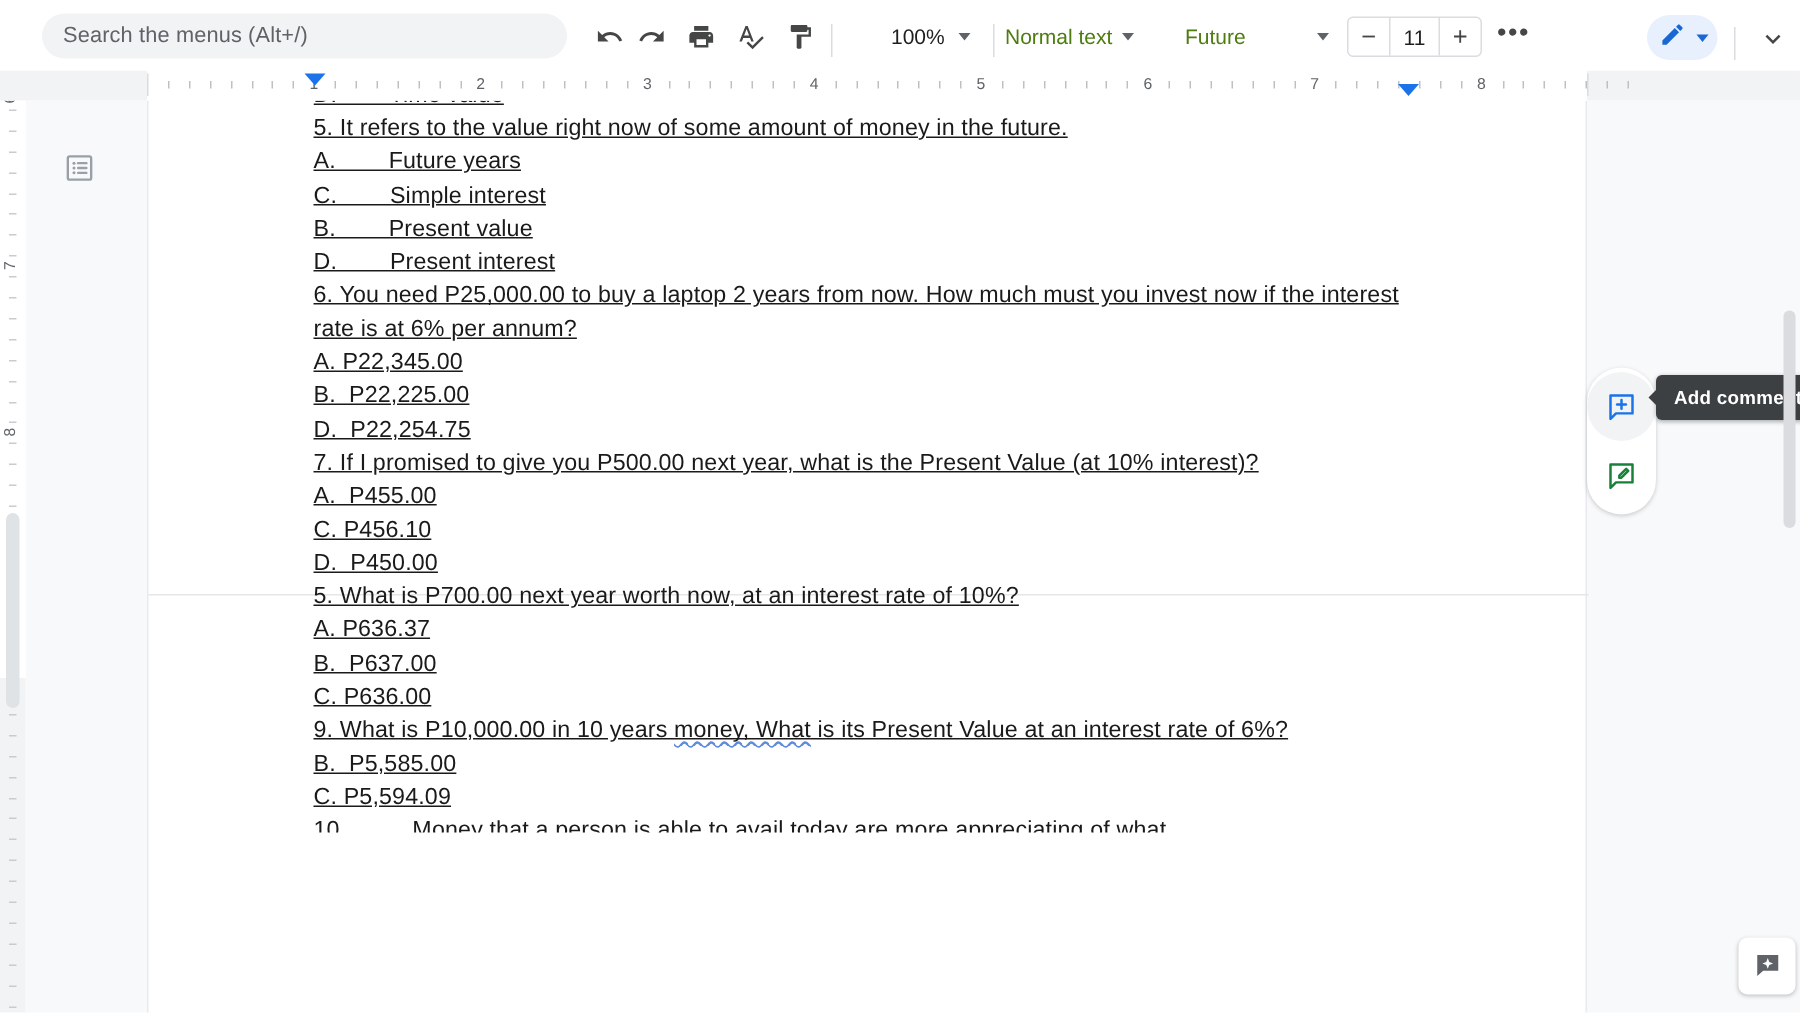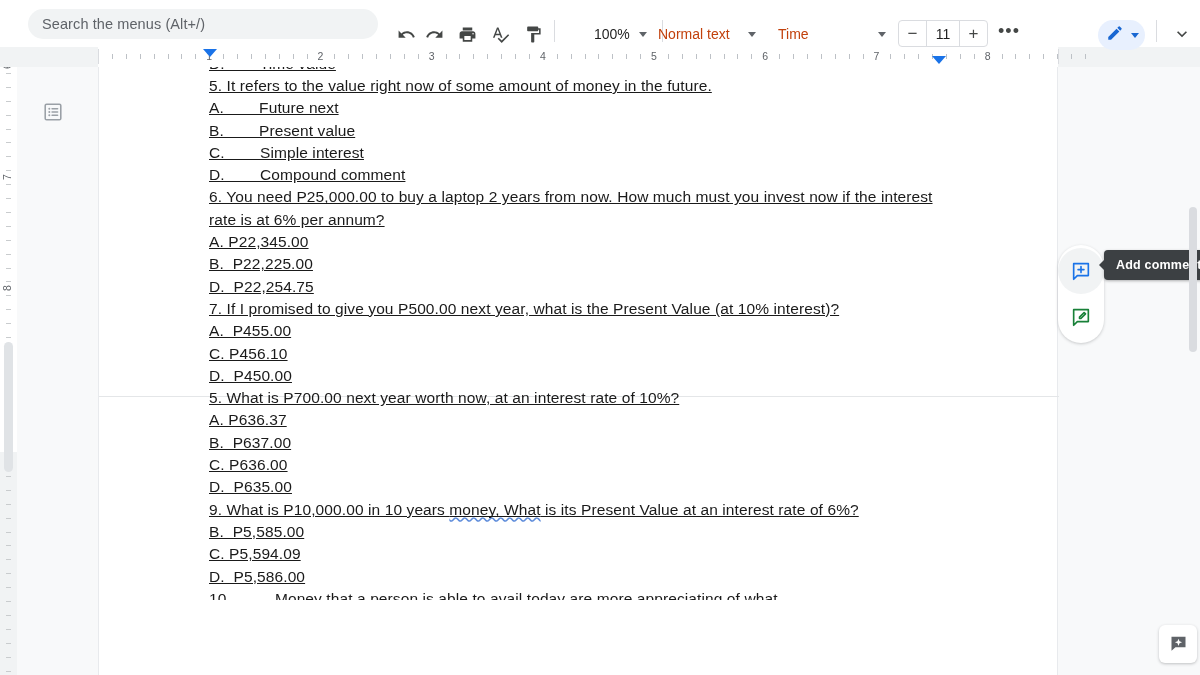--- a/index.html
+++ b/index.html
@@ -44,7 +44,7 @@
     width: 1px; height: 22px; background: #dadce0; margin: 0 7px;
   }
 
-  .tb-group { position: absolute; top: 20px; display: flex; align-items: flex-start; }
+  .tb-group { position: absolute; top: 10px; display: flex; align-items: flex-end; }
 
   .zoom-box {
     display: flex; align-items: center; cursor: pointer;

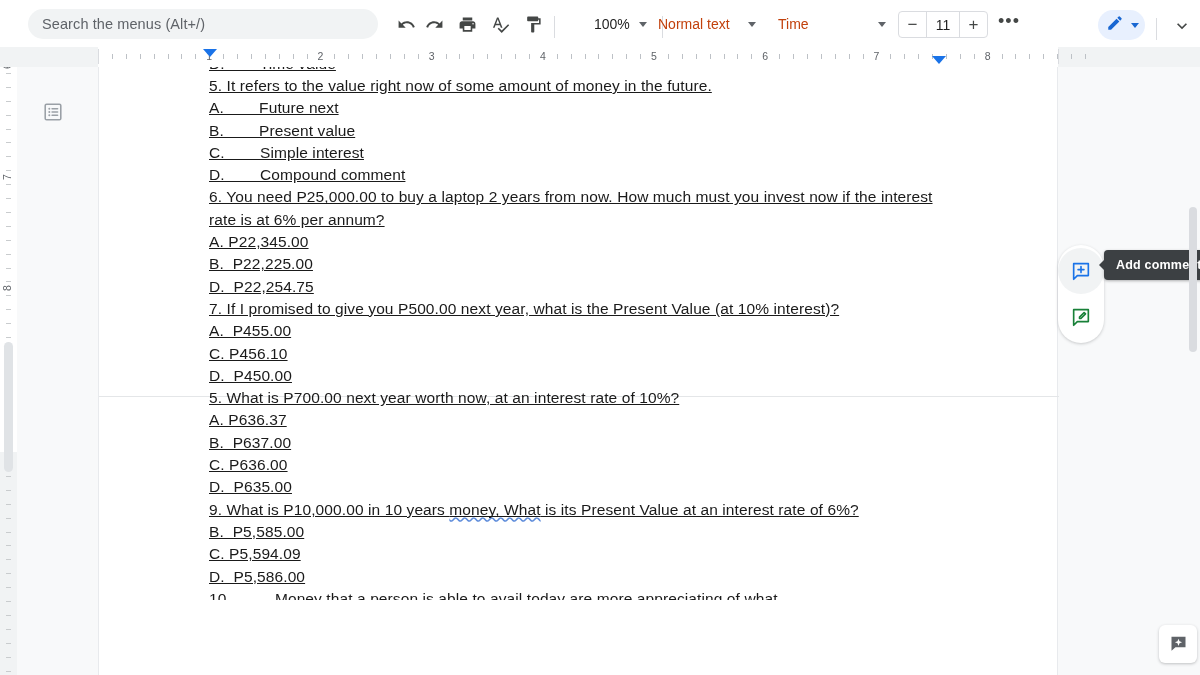--- a/index.html
+++ b/index.html
@@ -64,7 +64,7 @@
     display: flex; align-items: center; justify-content: space-between;
     height: 28px; border-radius: 4px; cursor: pointer; padding: 0 6px;
   }
-  .style-box .val, .font-box .val { font-size: 14px; color: #c2410c; white-space: nowrap; }
+  .style-box .val, .font-box .val { font-size: 14px; color: #4d7c0f; white-space: nowrap; margin-left: 12px; }
 
   .fontsize-wrap {
     display: flex; align-items: center;

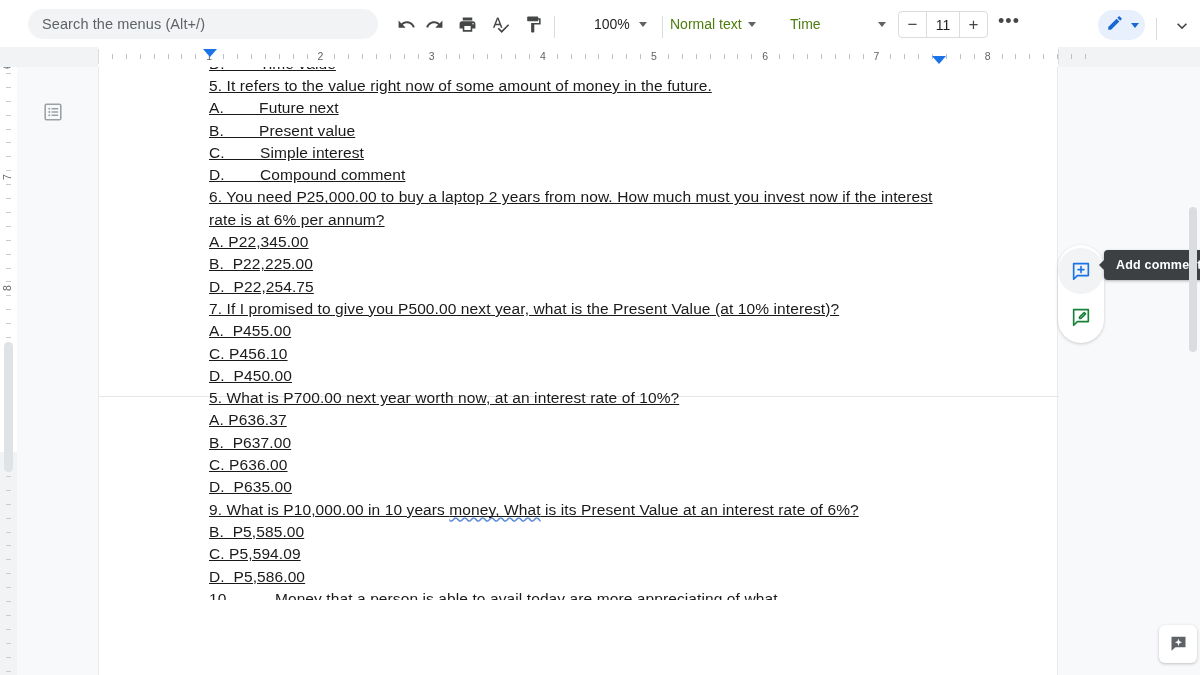--- a/index.html
+++ b/index.html
@@ -326,7 +326,7 @@
 
   <div class="tb-group" style="left:772px;">
     <div class="font-box" style="width:120px;">
-      <span class="val">Time</span>
+      <span class="val">Future</span>
       <span class="caret"></span>
     </div>
   </div>

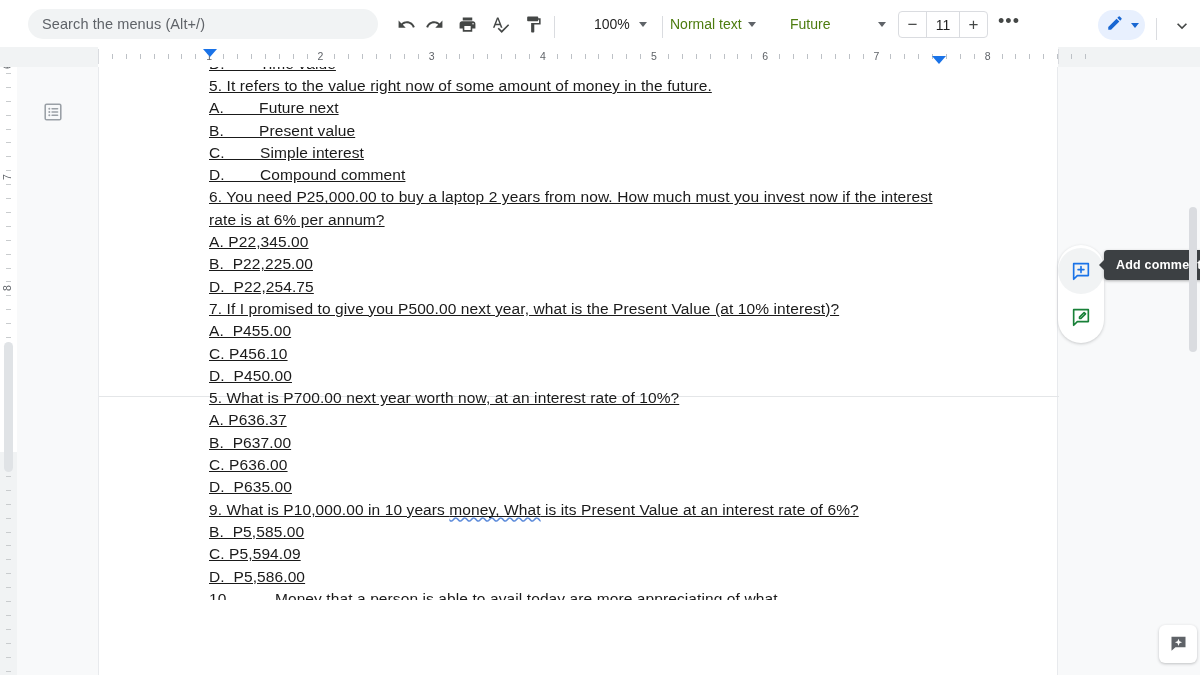--- a/index.html
+++ b/index.html
@@ -518,7 +518,7 @@
     <div class="doc-body" id="doc-body">
         <div class="ln cut-top"><span>D.        Time value</span></div>
         <div class="ln wrap">5.   It refers to the value right now of some amount of money in the future.</div>
-        <div class="ln">A.        Future next</div>
+        <div class="ln">A.        Future years</div>
         <div class="ln">B.        Present value</div>
         <div class="ln">C.        Simple interest</div>
         <div class="ln">D.        Compound comment</div>

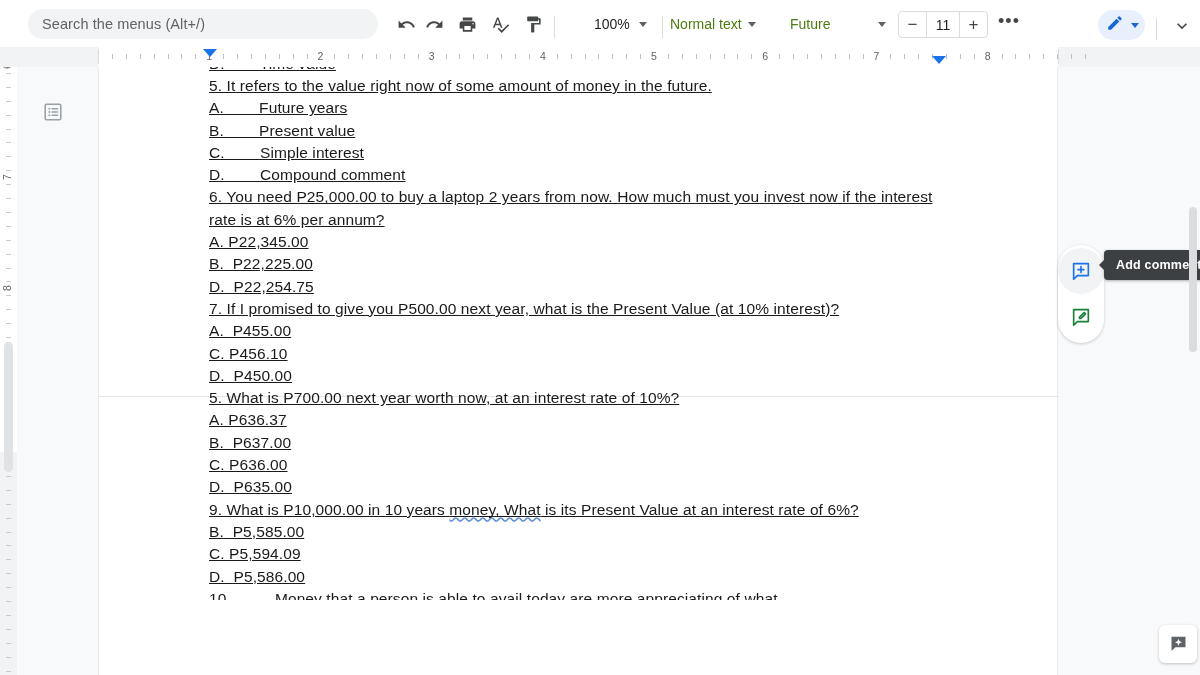--- a/index.html
+++ b/index.html
@@ -519,8 +519,8 @@
         <div class="ln cut-top"><span>D.        Time value</span></div>
         <div class="ln wrap">5.   It refers to the value right now of some amount of money in the future.</div>
         <div class="ln">A.        Future years</div>
+        <div class="ln">C.        Simple interest</div>
         <div class="ln">B.        Present value</div>
-        <div class="ln">C.        Simple interest</div>
         <div class="ln">D.        Compound comment</div>
         <div class="ln wrap">6.   You need P25,000.00 to buy a laptop 2 years from now. How much must you invest now if the interest rate is at 6% per annum?</div>
         <div class="ln">A. P22,345.00</div>

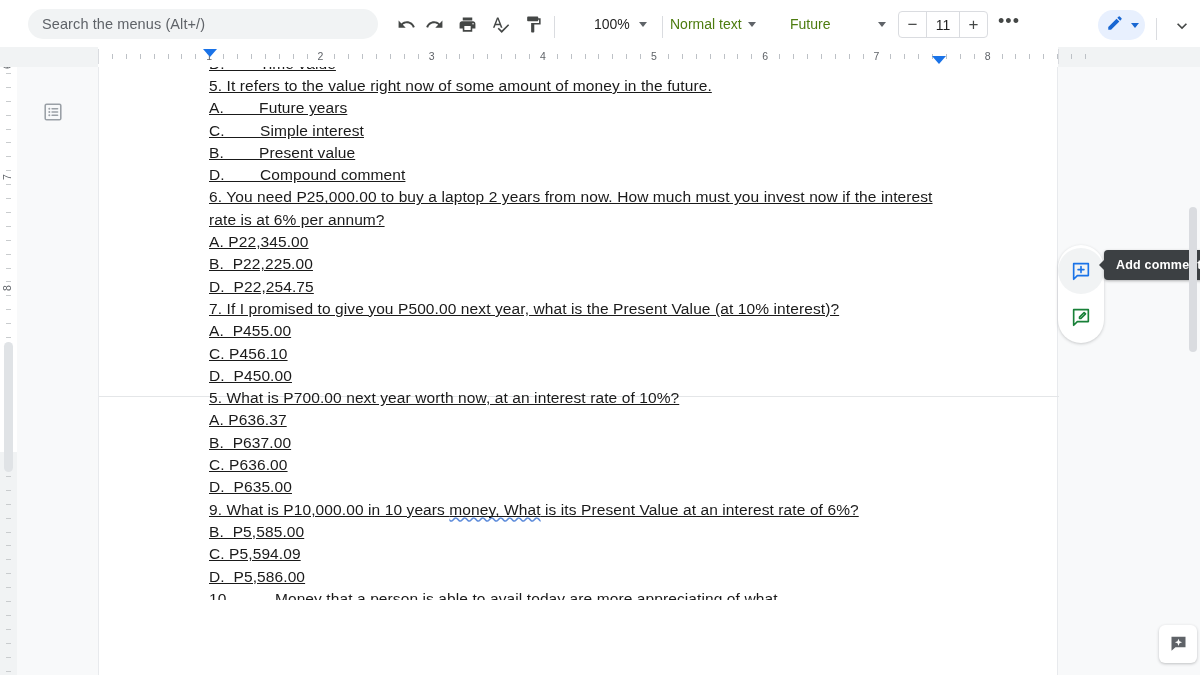--- a/index.html
+++ b/index.html
@@ -521,7 +521,7 @@
         <div class="ln">A.        Future years</div>
         <div class="ln">C.        Simple interest</div>
         <div class="ln">B.        Present value</div>
-        <div class="ln">D.        Compound comment</div>
+        <div class="ln">D.        Present interest</div>
         <div class="ln wrap">6.   You need P25,000.00 to buy a laptop 2 years from now. How much must you invest now if the interest rate is at 6% per annum?</div>
         <div class="ln">A. P22,345.00</div>
         <div class="ln">B.  P22,225.00</div>

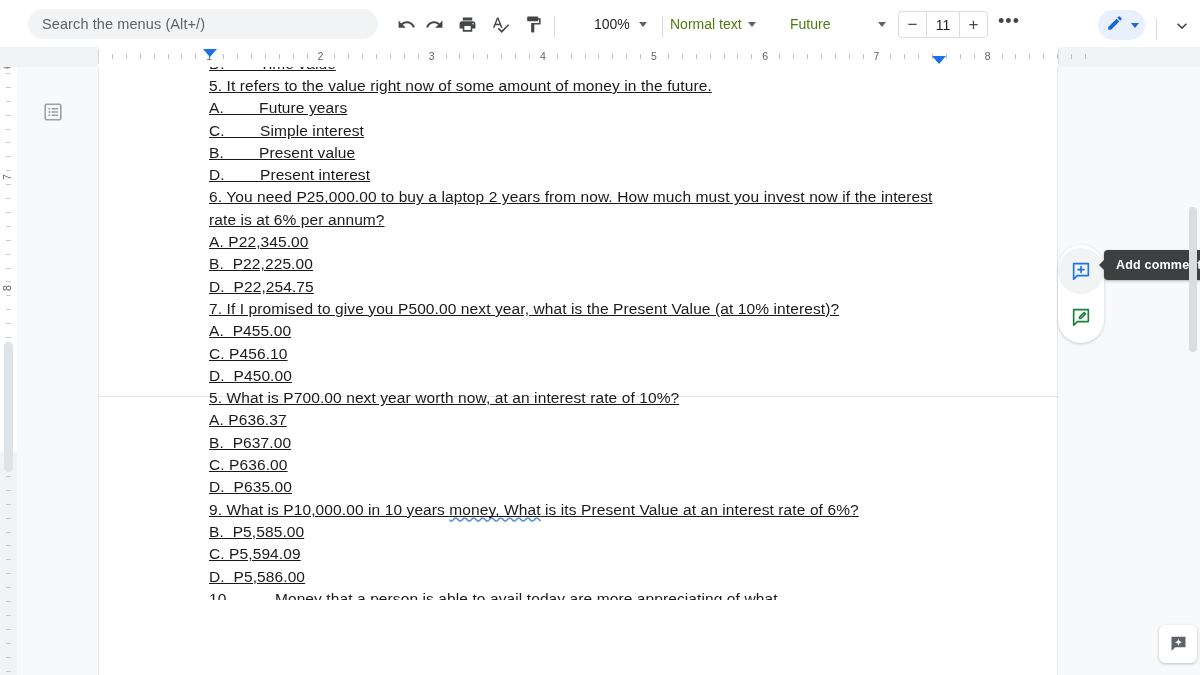--- a/index.html
+++ b/index.html
@@ -534,7 +534,6 @@
         <div class="ln">A. P636.37</div>
         <div class="ln">B.  P637.00</div>
         <div class="ln">C. P636.00</div>
-        <div class="ln">D.  P635.00</div>
         <div class="ln wrap">9.   What is P10,000.00 in 10 years <span class="misspell">money, What</span> is its Present Value at an interest rate of 6%?</div>
         <div class="ln">B.  P5,585.00</div>
         <div class="ln">C. P5,594.09</div>

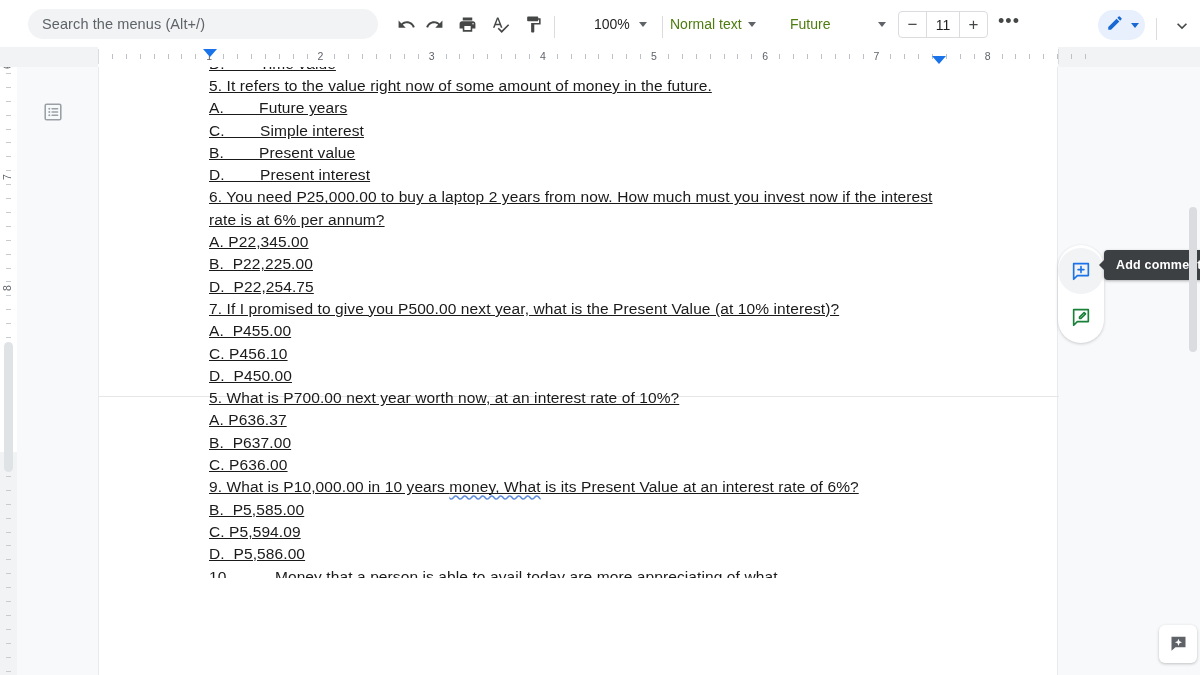--- a/index.html
+++ b/index.html
@@ -537,7 +537,6 @@
         <div class="ln wrap">9.   What is P10,000.00 in 10 years <span class="misspell">money, What</span> is its Present Value at an interest rate of 6%?</div>
         <div class="ln">B.  P5,585.00</div>
         <div class="ln">C. P5,594.09</div>
-        <div class="ln">D.  P5,586.00</div>
         <div class="ln cut-bottom">10.          Money that a person is able to avail today are more appreciating of what</div>
       </div>
   </div>

